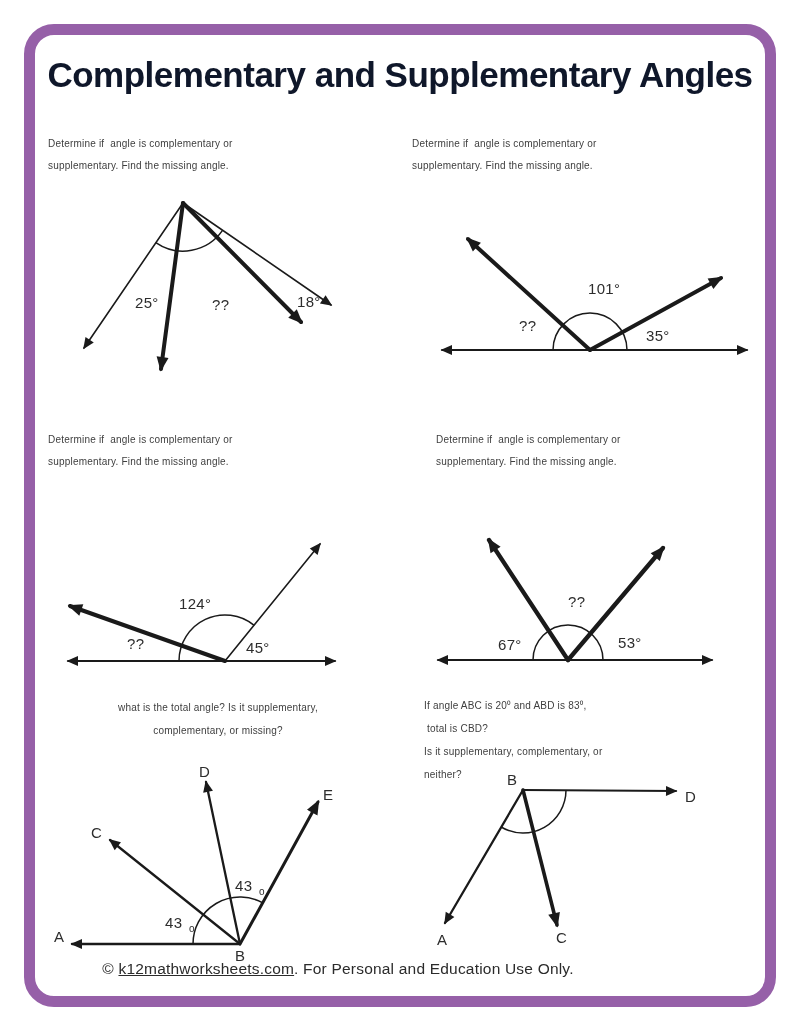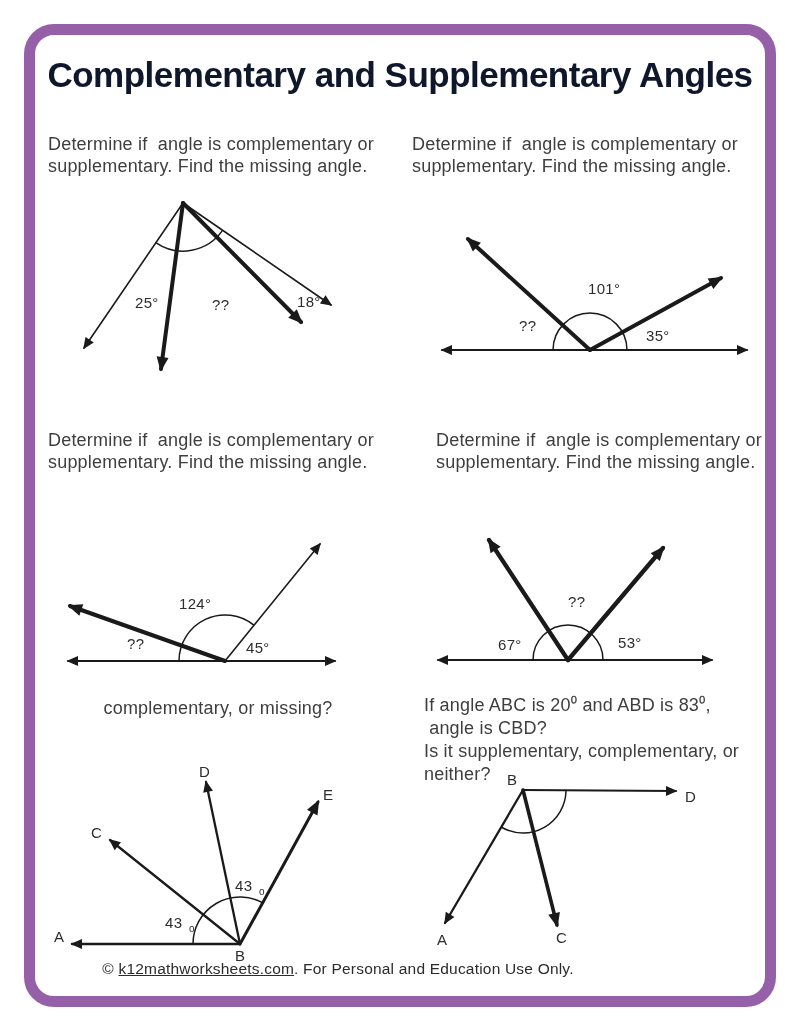--- a/index.html
+++ b/index.html
@@ -16,7 +16,7 @@
     font-size:35px;font-weight:bold;color:#0f172a;letter-spacing:-0.5px;
   }
   .txtblock{
-    position:absolute;font-size:18px;line-height:22px;color:#3e3e3e;
+    position:absolute;font-size:10px;line-height:22px;color:#3e3e3e;
     letter-spacing:0.2px;
   }
   .txtblock div{white-space:pre;}

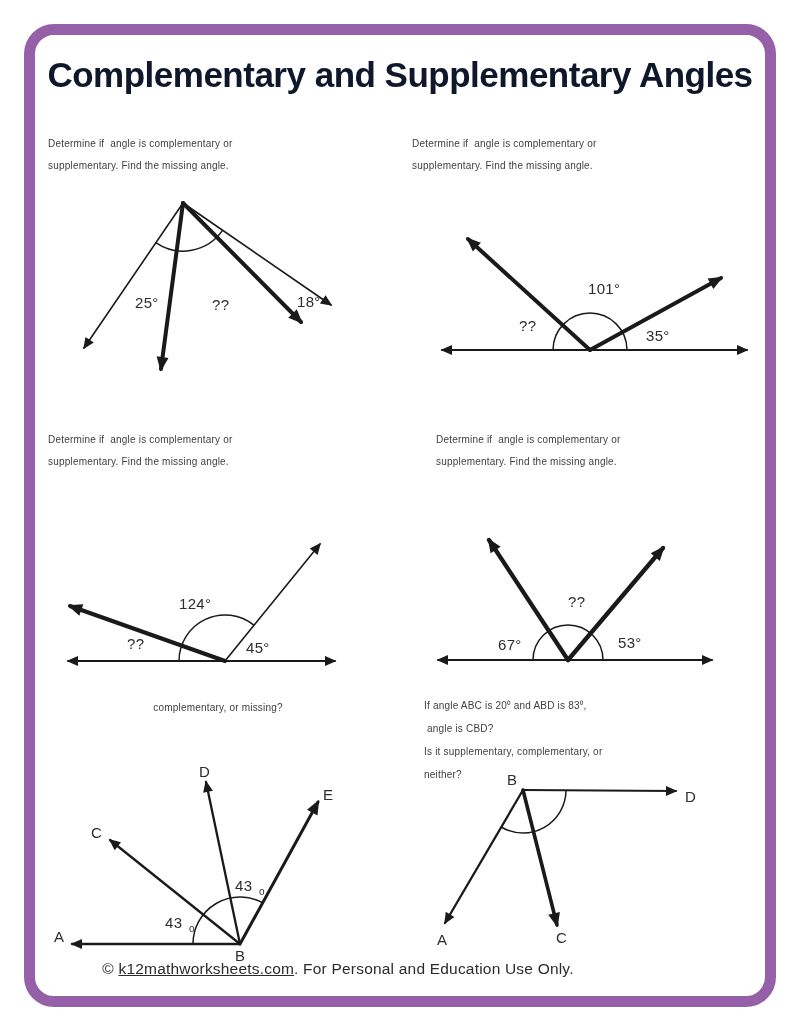--- a/index.html
+++ b/index.html
@@ -59,6 +59,7 @@
 </div>
 
 <div class="txtblock center" style="left:36px;top:697px;width:364px;line-height:22.5px;">
+  <div>what is the total angle? Is it supplementary,</div>
   <div>complementary, or missing?</div>
 </div>
 <div class="txtblock" style="left:424px;top:694px;line-height:23px;">

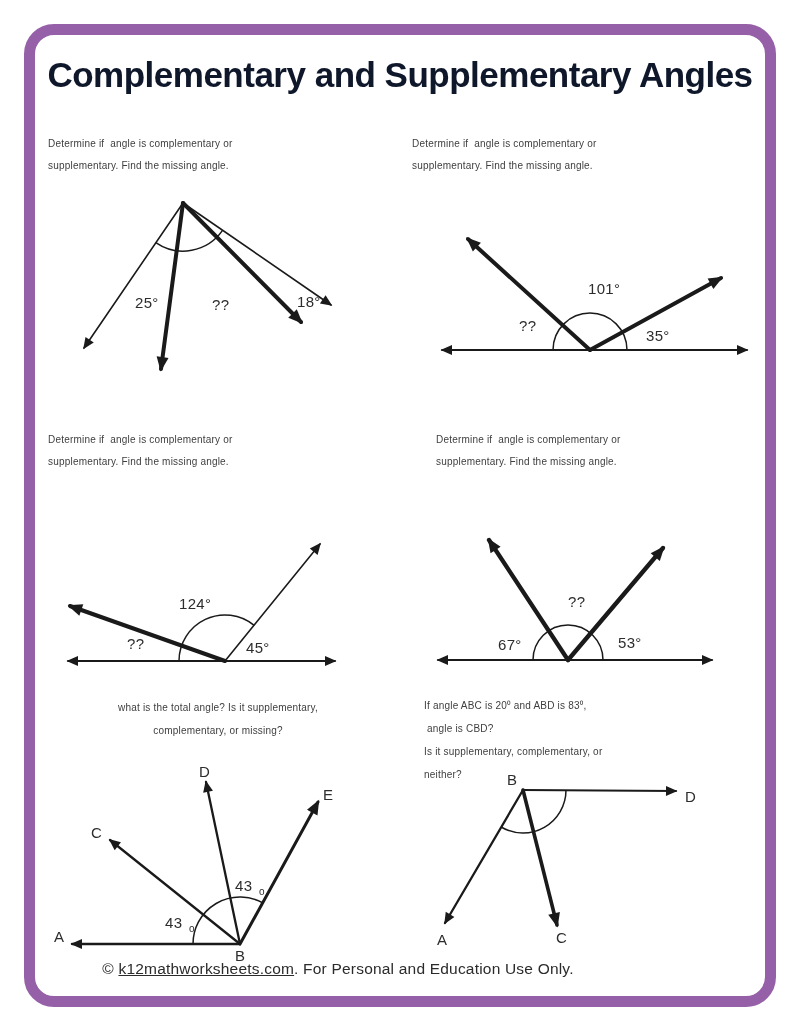--- a/index.html
+++ b/index.html
@@ -64,7 +64,7 @@
 </div>
 <div class="txtblock" style="left:424px;top:694px;line-height:23px;">
   <div>If angle ABC is 20⁰ and ABD is 83⁰,</div>
-  <div> angle is CBD?</div>
+  <div> total is CBD?</div>
   <div>Is it supplementary, complementary, or</div>
   <div>neither?</div>
 </div>

